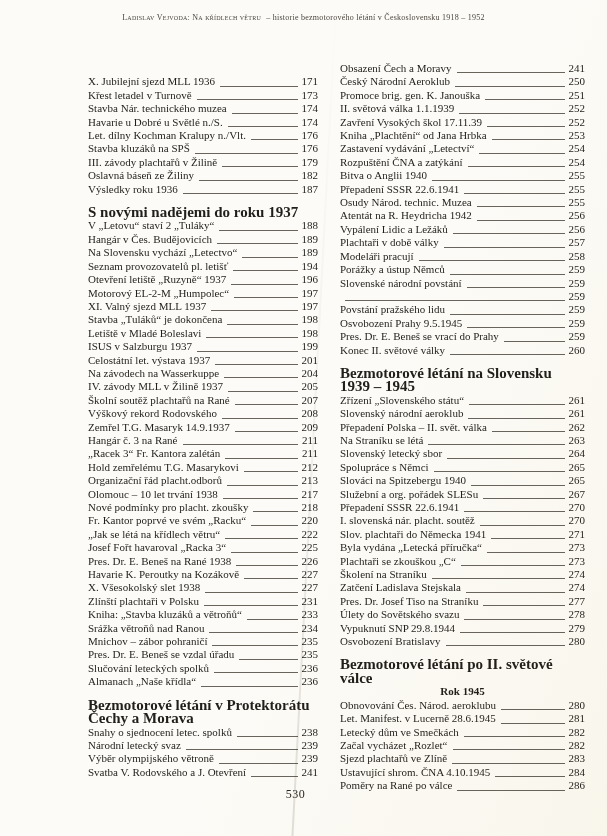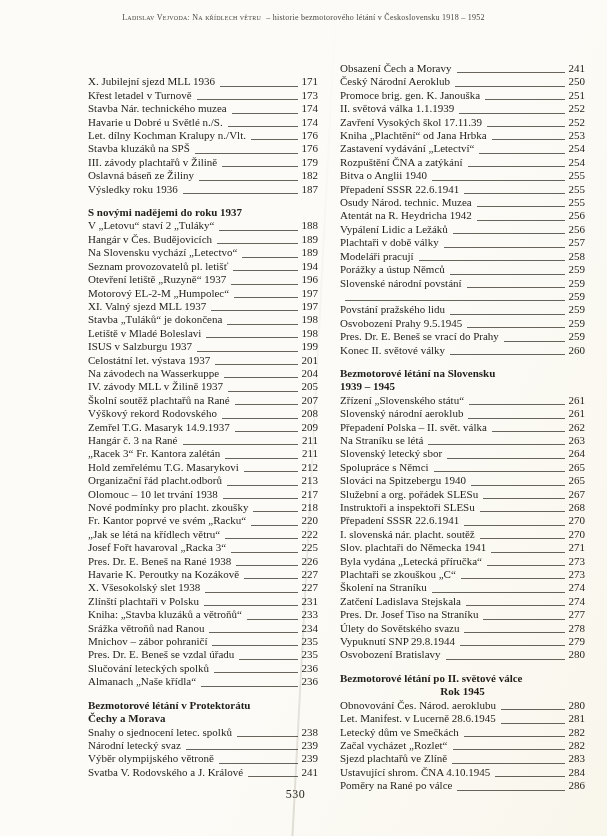--- a/index.html
+++ b/index.html
@@ -31,7 +31,7 @@
   .col-right{width:245px;}
   .toc-section.with-heading{margin-top:10px;}
   .toc-heading{
-    font-weight:bold;font-size:11px;line-height:13.4px;white-space:pre-line;
+    font-weight:bold;font-size:15px;line-height:13.4px;white-space:pre-line;
   }
   .toc-subheading{
     font-weight:bold;font-size:11px;line-height:13.4px;text-align:center;

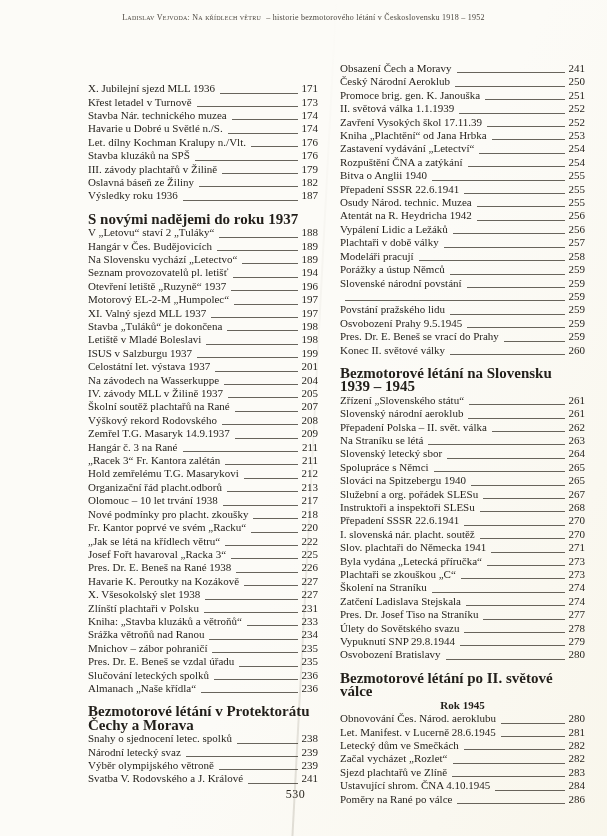--- a/index.html
+++ b/index.html
@@ -471,11 +471,6 @@
             <span class="toc-page">267</span>
           </div>
           <div class="toc-row">
-            <span class="toc-title">Instruktoři a inspektoři SLESu</span>
-            <span class="toc-leader"></span>
-            <span class="toc-page">268</span>
-          </div>
-          <div class="toc-row">
             <span class="toc-title">Přepadení SSSR 22.6.1941</span>
             <span class="toc-leader"></span>
             <span class="toc-page">270</span>

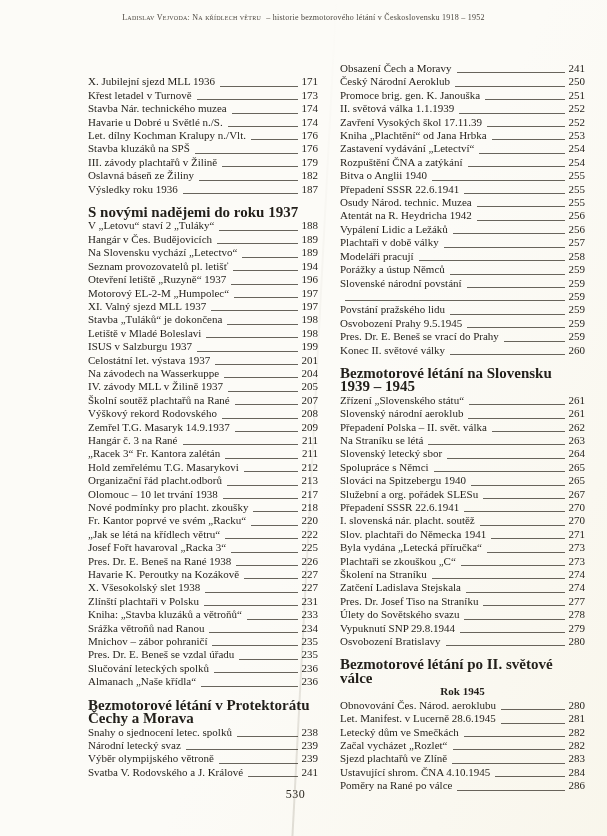--- a/index.html
+++ b/index.html
@@ -309,7 +309,7 @@
             <span class="toc-page">239</span>
           </div>
           <div class="toc-row">
-            <span class="toc-title">Svatba V. Rodovského a J. Králové</span>
+            <span class="toc-title">Svatba V. Rodovského a J. Otevření</span>
             <span class="toc-leader"></span>
             <span class="toc-page">241</span>
           </div>

